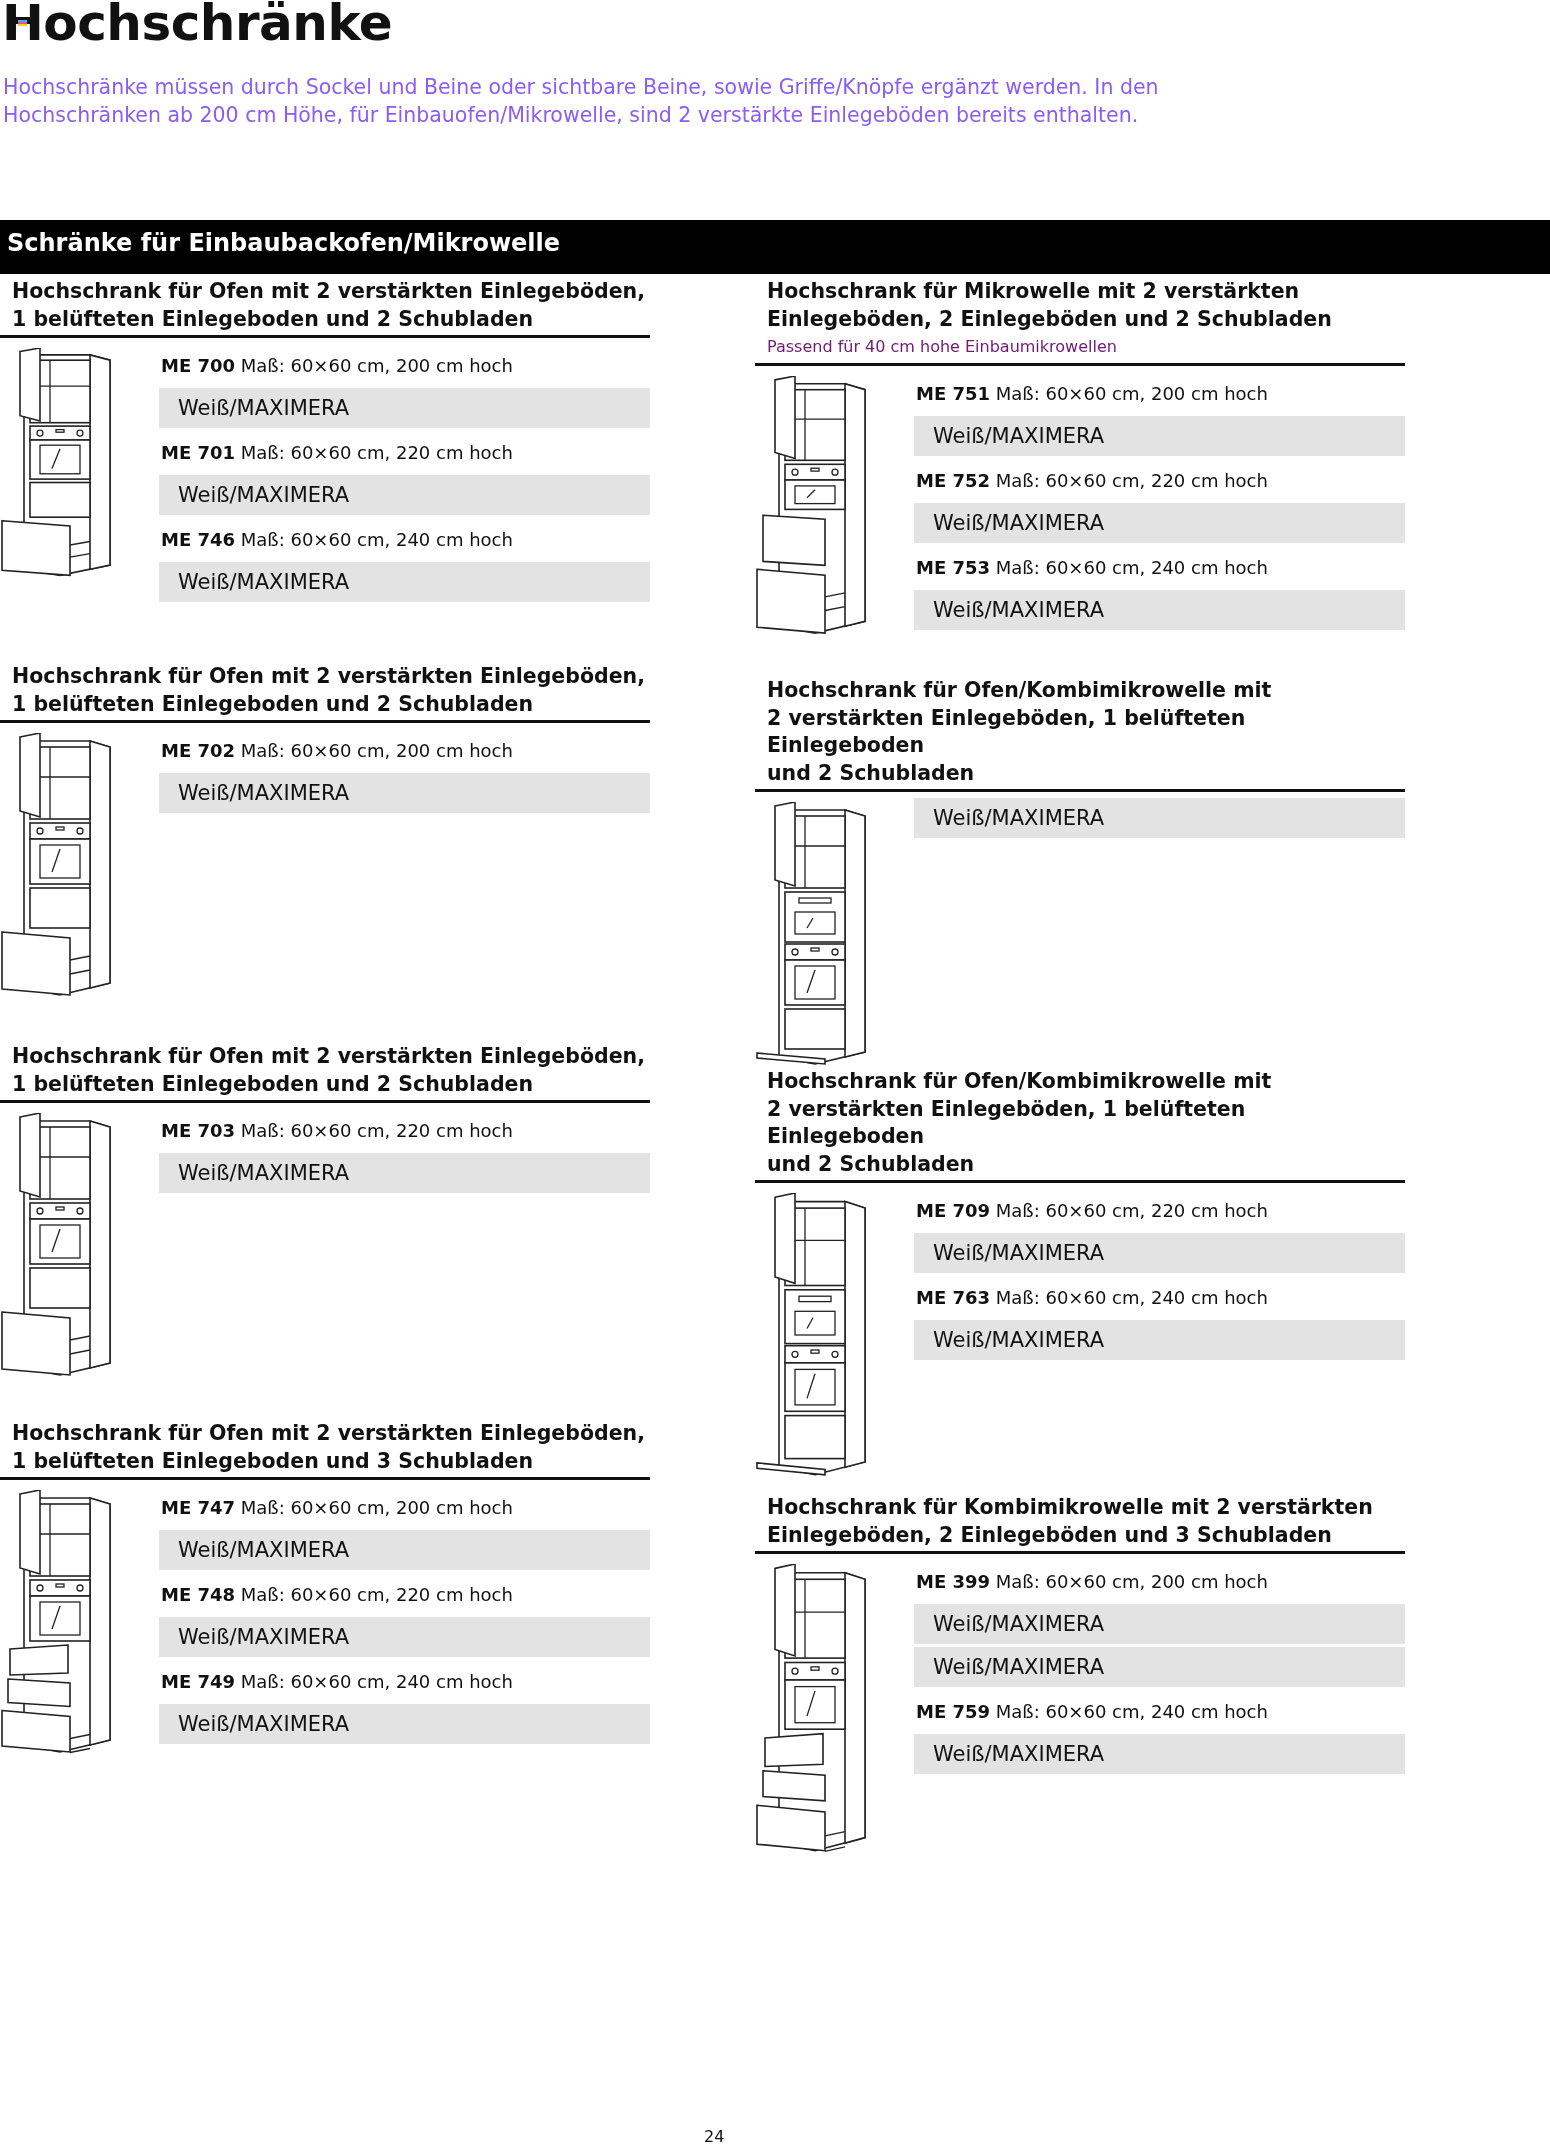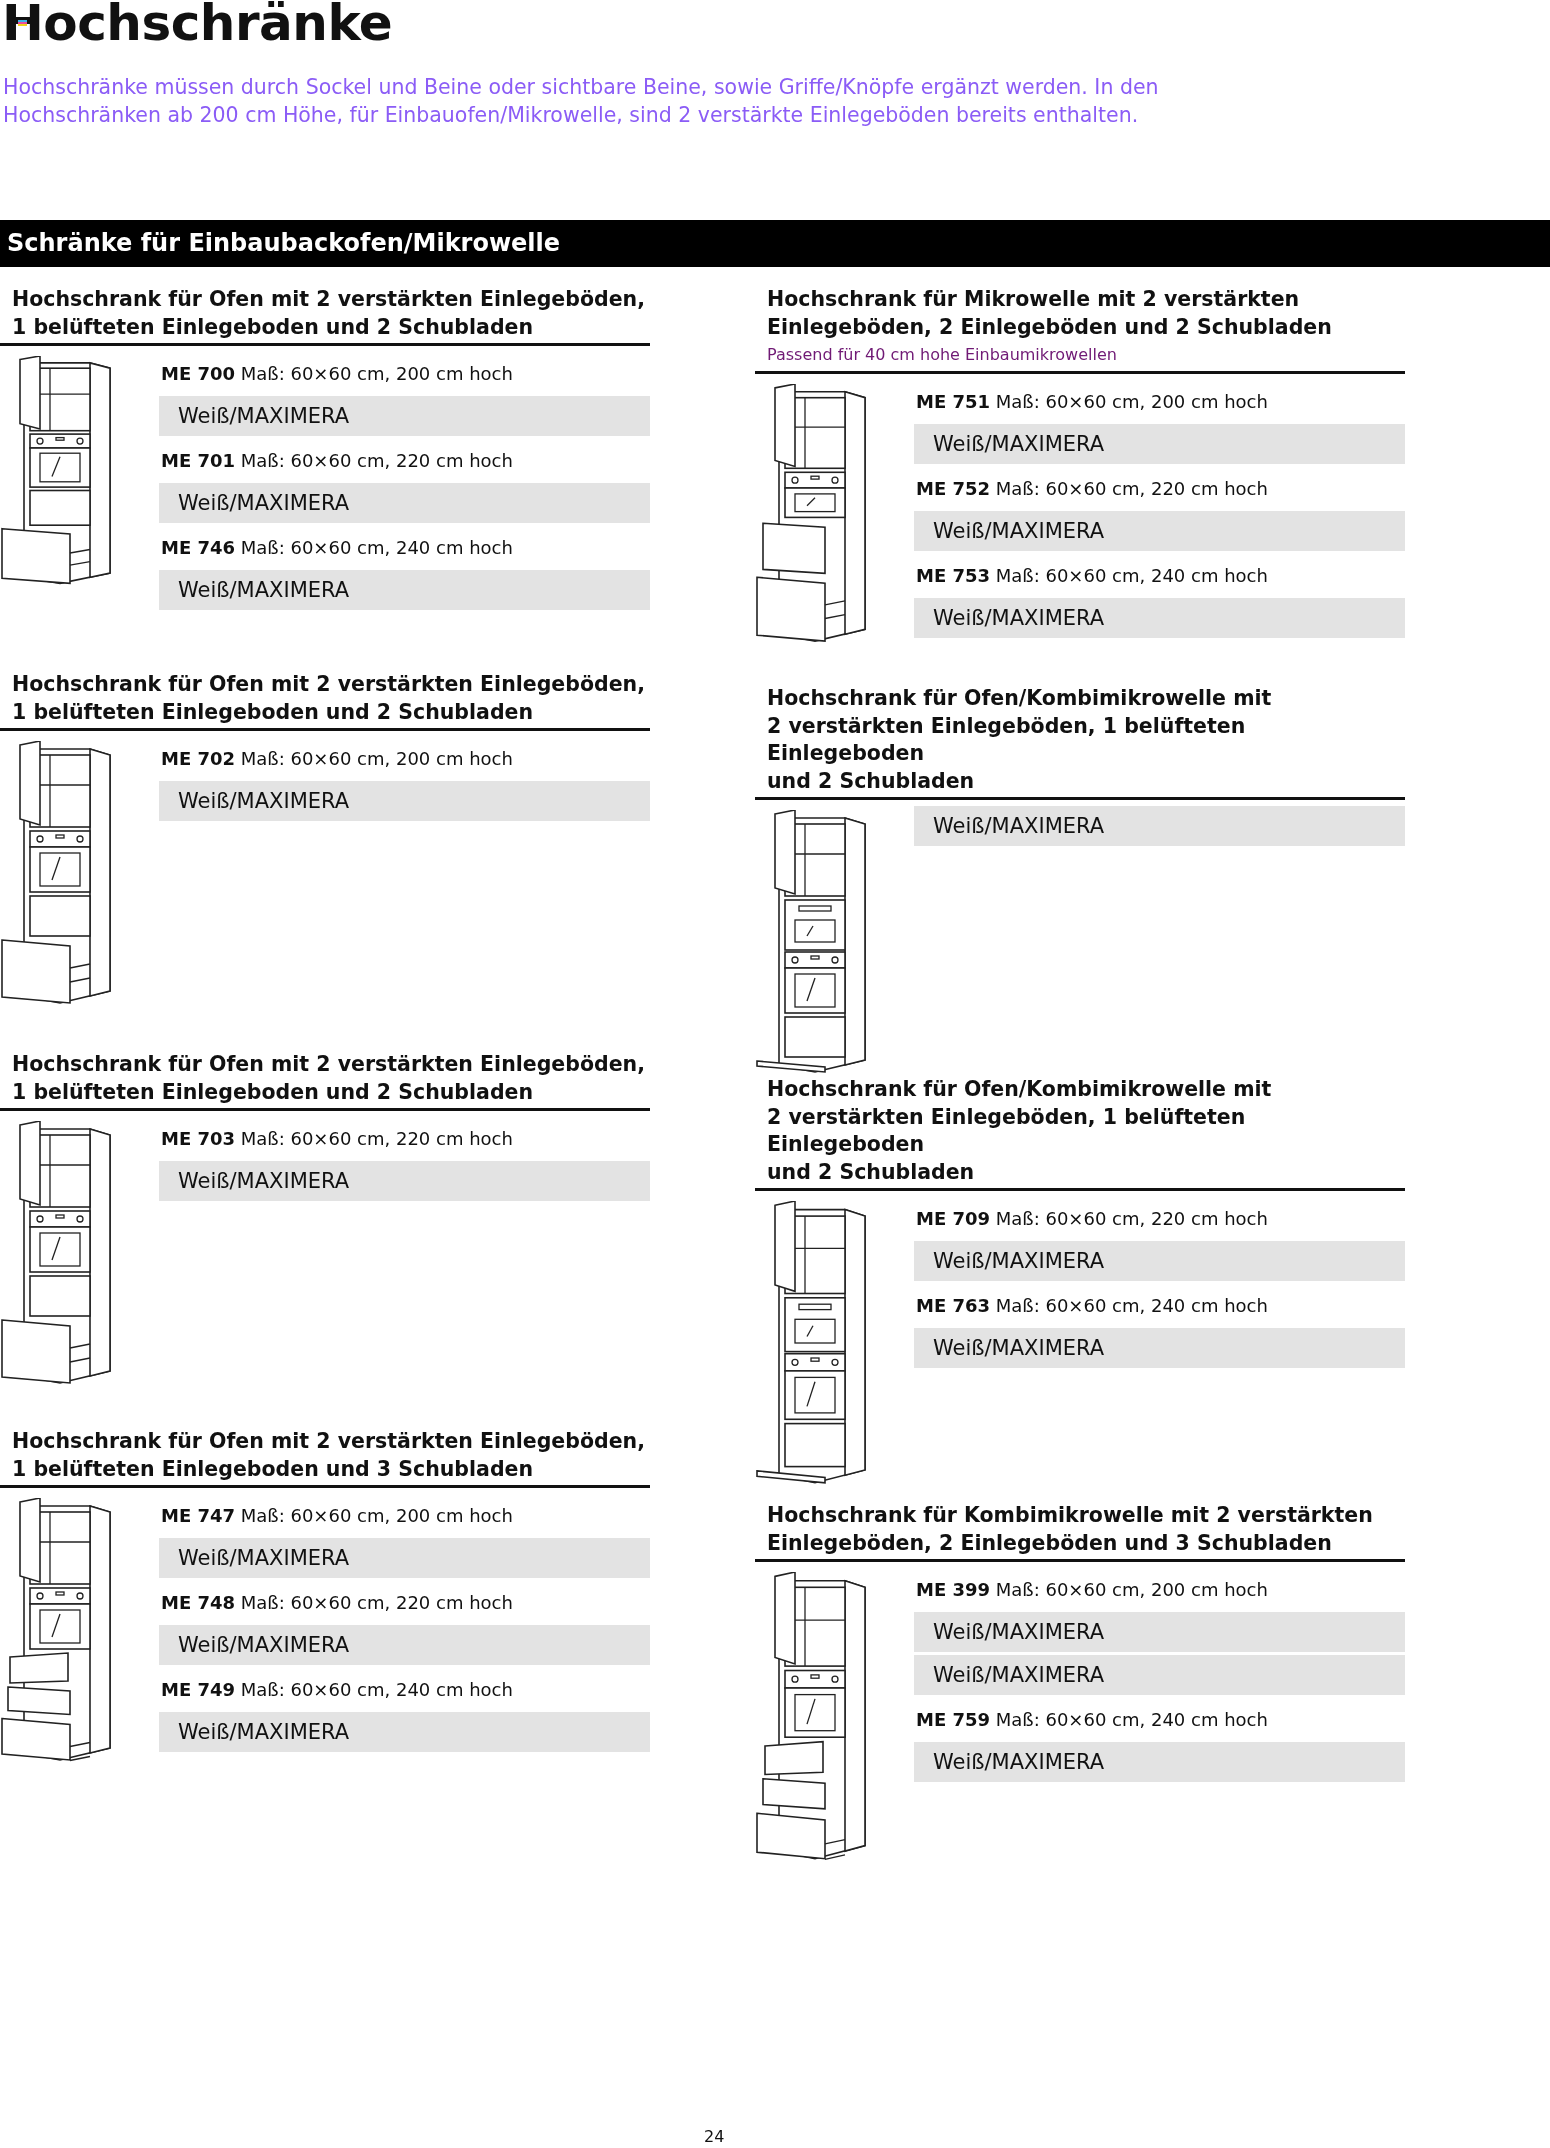--- a/index.html
+++ b/index.html
@@ -11,7 +11,7 @@
   .cmyk-mark span { display: block; height: 2px; }
   .intro { position: absolute; left: 3px; top: 74px; width: 1200px; font-size: 20.5px; line-height: 27.5px; color: #8b5cf6; }
 
-  .section-bar { position: absolute; left: 0; top: 220px; width: 1550px; height: 47px; background: #000; }
+  .section-bar { position: absolute; left: 0; top: 220px; width: 1550px; height: 54px; background: #000; }
   .section-bar-title { position: absolute; left: 7px; top: 9px; color: #fff; font-size: 24px; font-weight: bold; }
 
   .block { position: absolute; width: 650px; margin-top: 8px; }

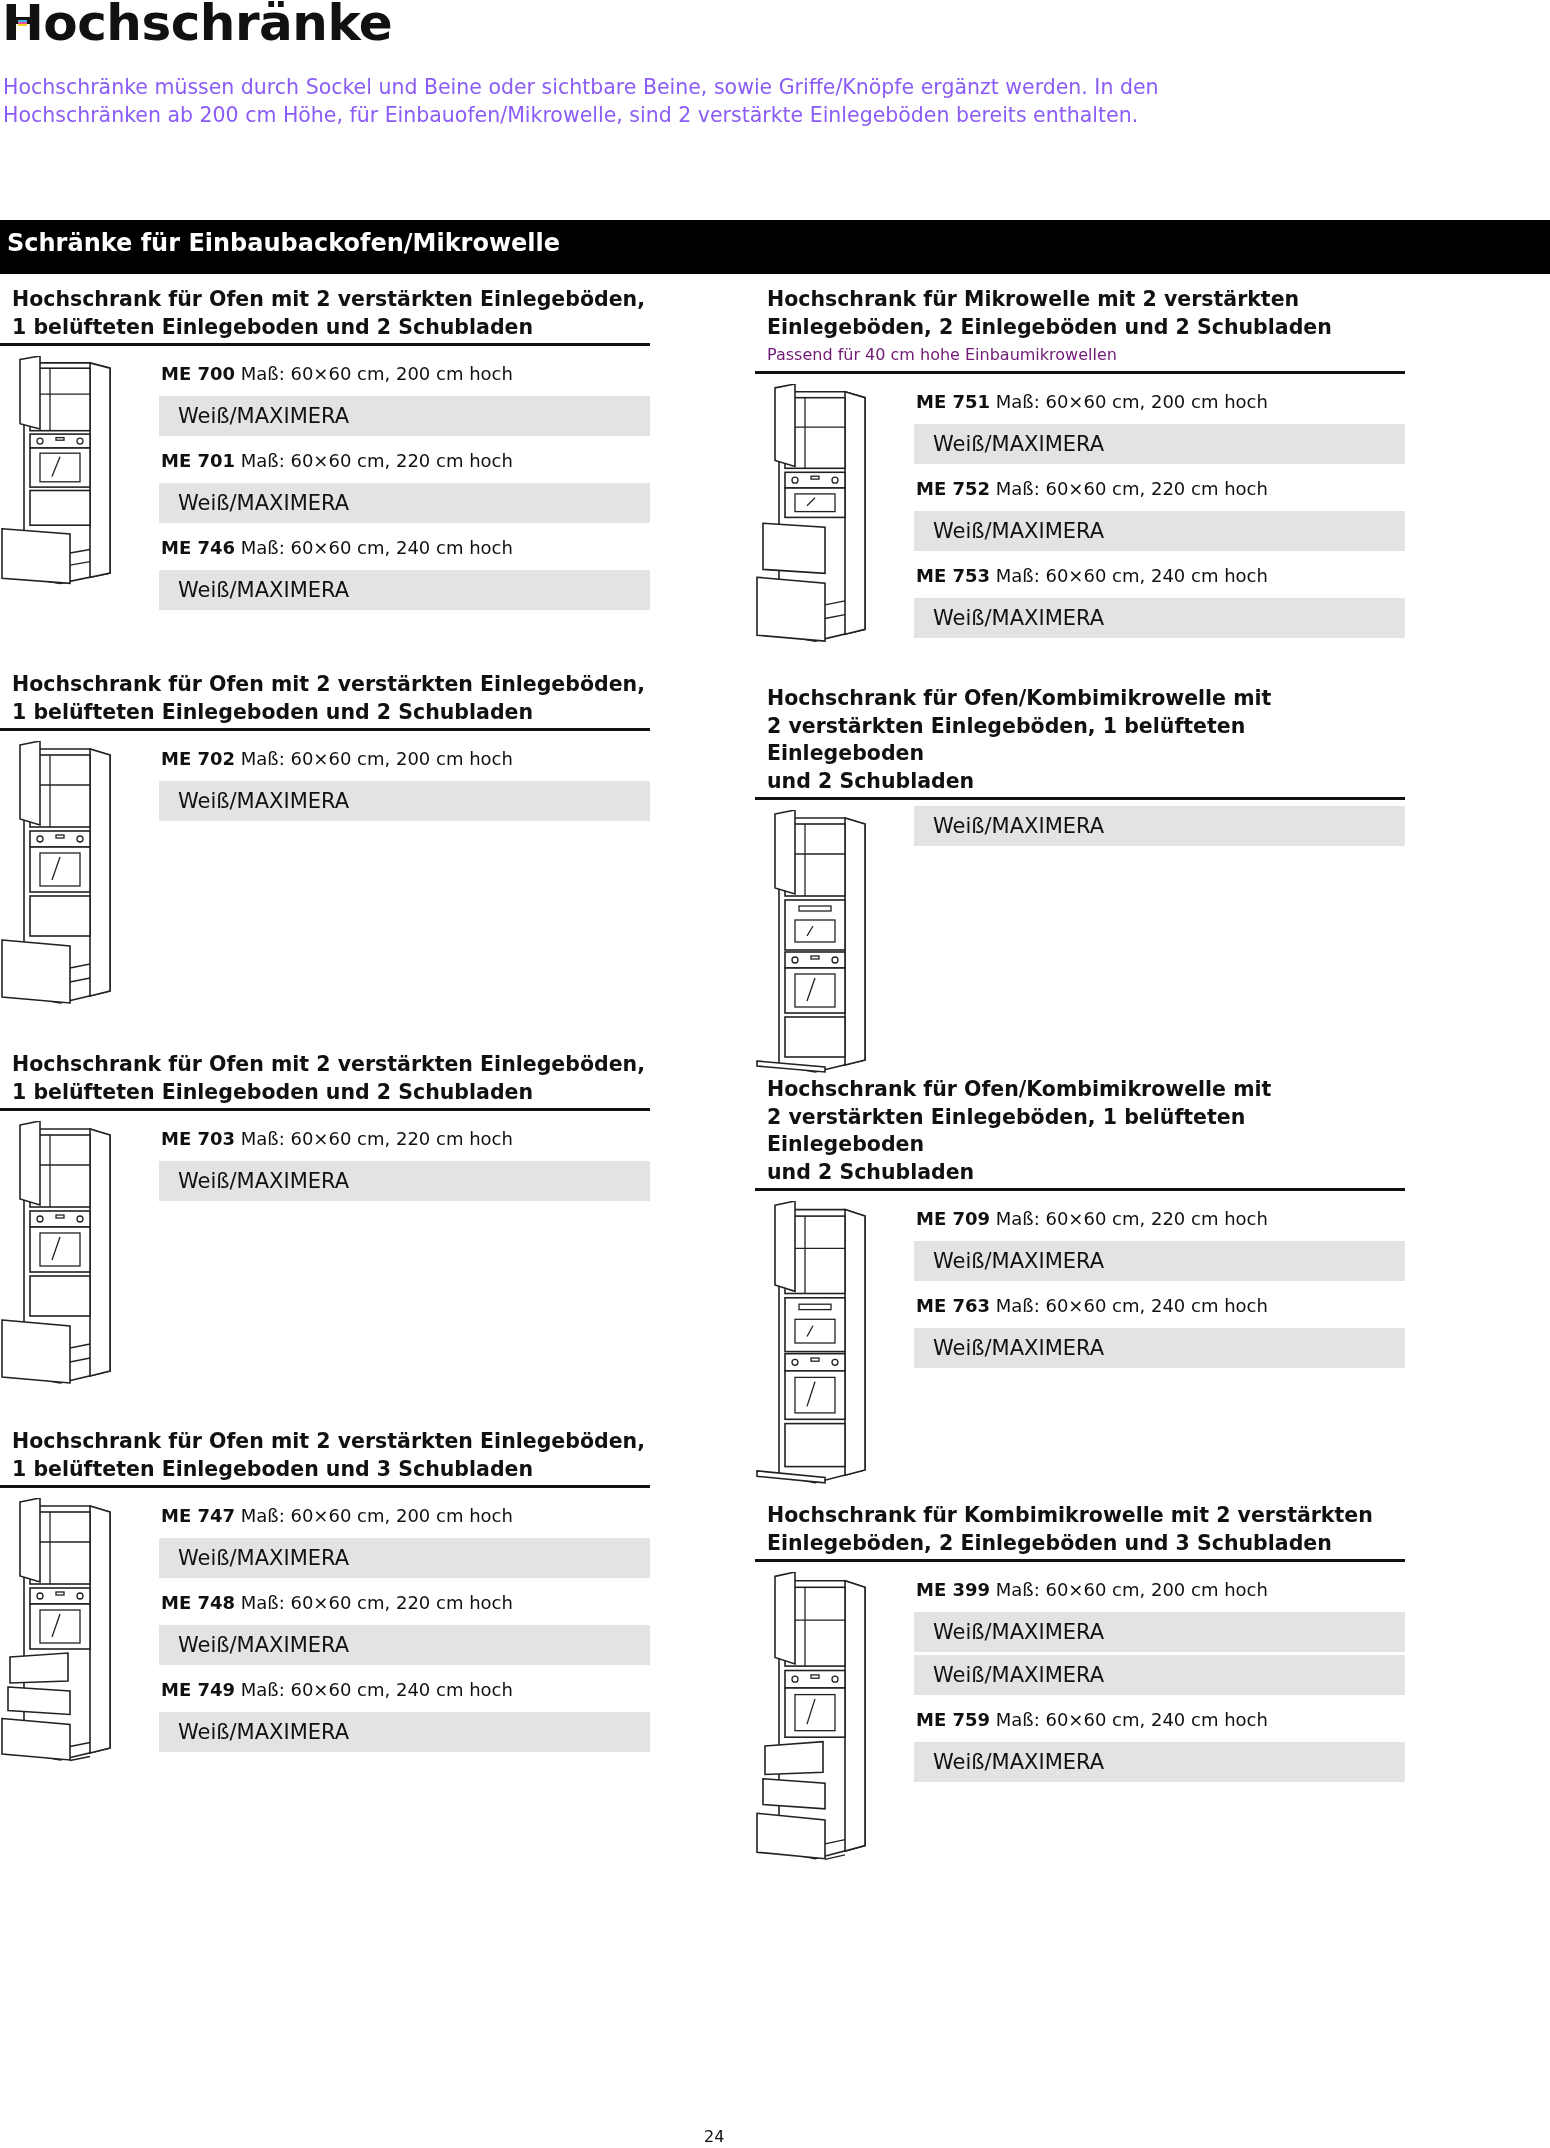--- a/index.html
+++ b/index.html
@@ -14,7 +14,7 @@
   .section-bar { position: absolute; left: 0; top: 220px; width: 1550px; height: 54px; background: #000; }
   .section-bar-title { position: absolute; left: 7px; top: 9px; color: #fff; font-size: 24px; font-weight: bold; }
 
-  .block { position: absolute; width: 650px; margin-top: 8px; }
+  .block { position: absolute; width: 650px; }
   .block-title { font-size: 20.5px; font-weight: bold; line-height: 27.5px; padding-left: 12px; color: #111; }
   .block-sub { font-size: 16px; line-height: 27.5px; padding-left: 12px; color: #701a75; }
   .block-rule { height: 3px; background: #111; margin-top: 2px; width: 650px; }

